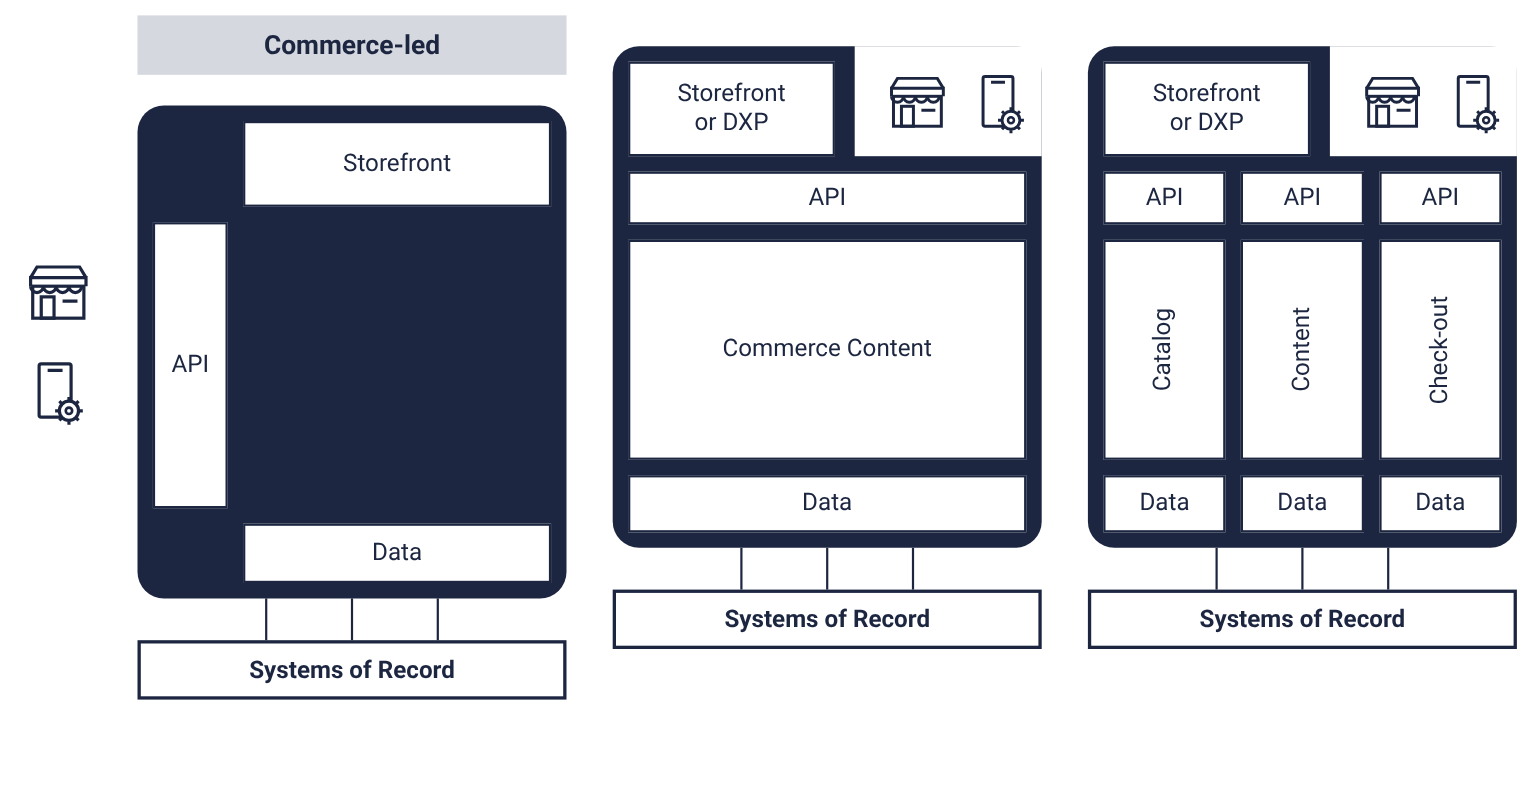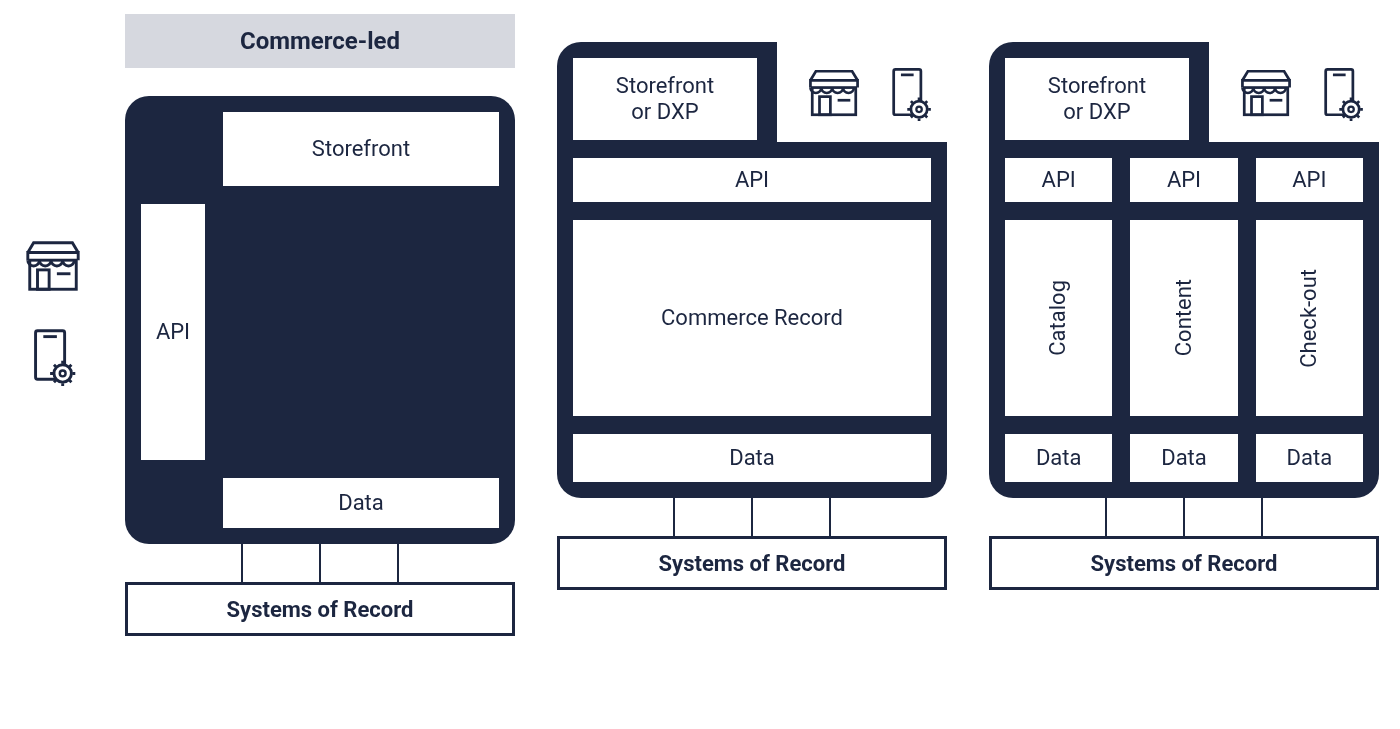--- a/index.html
+++ b/index.html
@@ -222,7 +222,7 @@
           <div class="box c2-sf">Storefront<br>or DXP</div>
         </div>
         <div class="box c2-api">API</div>
-        <div class="box c2-engine">Commerce Record</div>
+        <div class="box c2-engine">Commerce Content</div>
         <div class="box c2-data">Data</div>
       </div>
     </div>

